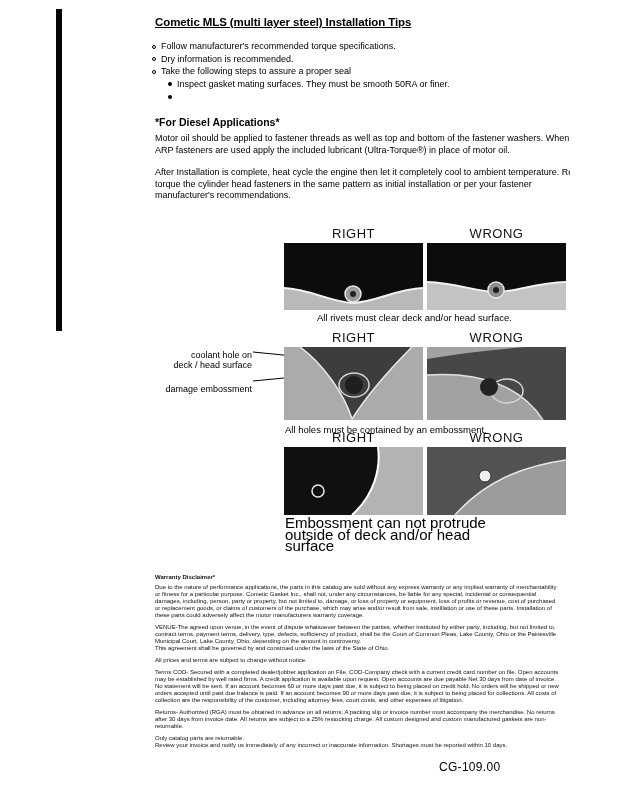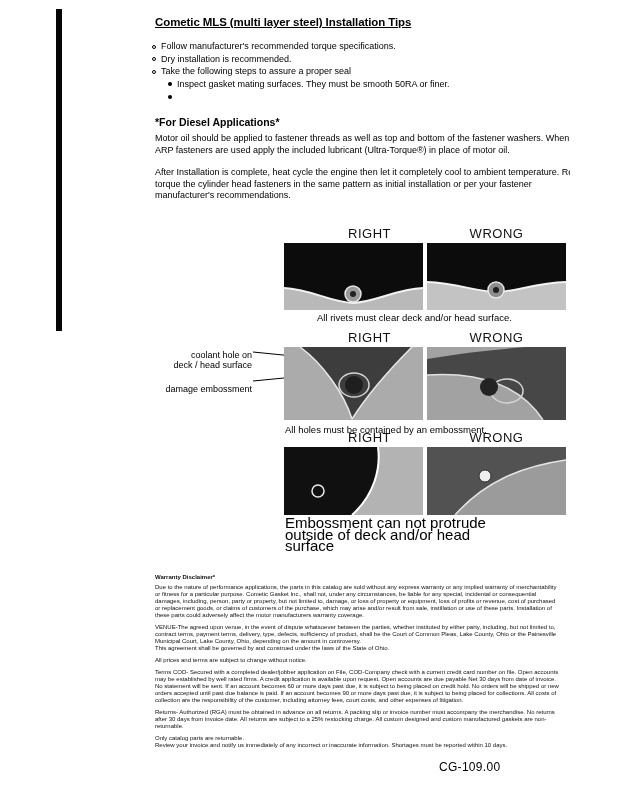--- a/index.html
+++ b/index.html
@@ -85,7 +85,7 @@
     </div>
     <div class="tip-row">
       <span class="marker-open"></span>
-      <span>Dry installation is recommended.</span>
+      <span>Dry information is recommended.</span>
     </div>
     <div class="tip-row">
       <span class="marker-open"></span>

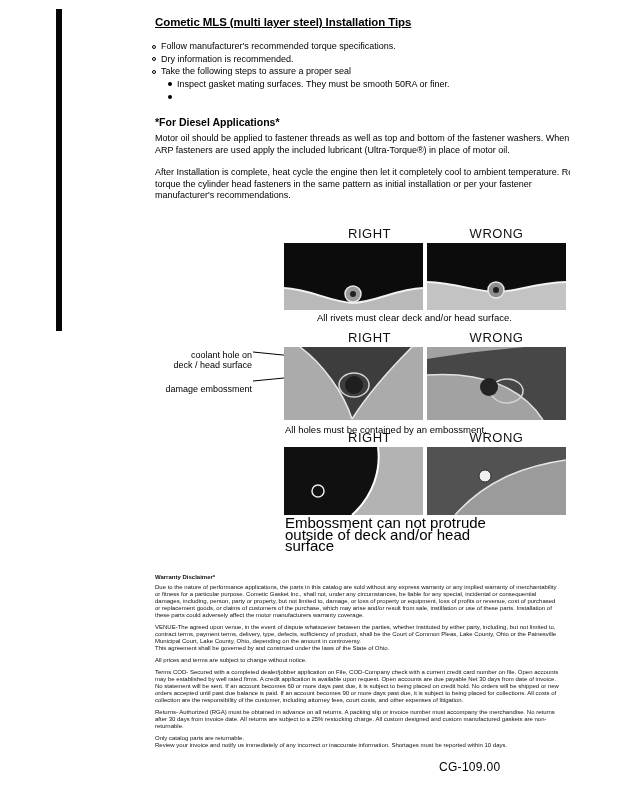--- a/index.html
+++ b/index.html
@@ -37,7 +37,7 @@
   .para3 { top:207px; }
 
   .diag-label { width:139px; text-align:center; font-size:13px; letter-spacing:0.5px; color:#111; }
-  .lbl-left  { left:252px; }
+  .lbl-left  { left:236px; }
   .lbl-right { left:379px; }
   .row1-lbl { top:226px; }
   .row2-lbl { top:330px; }

